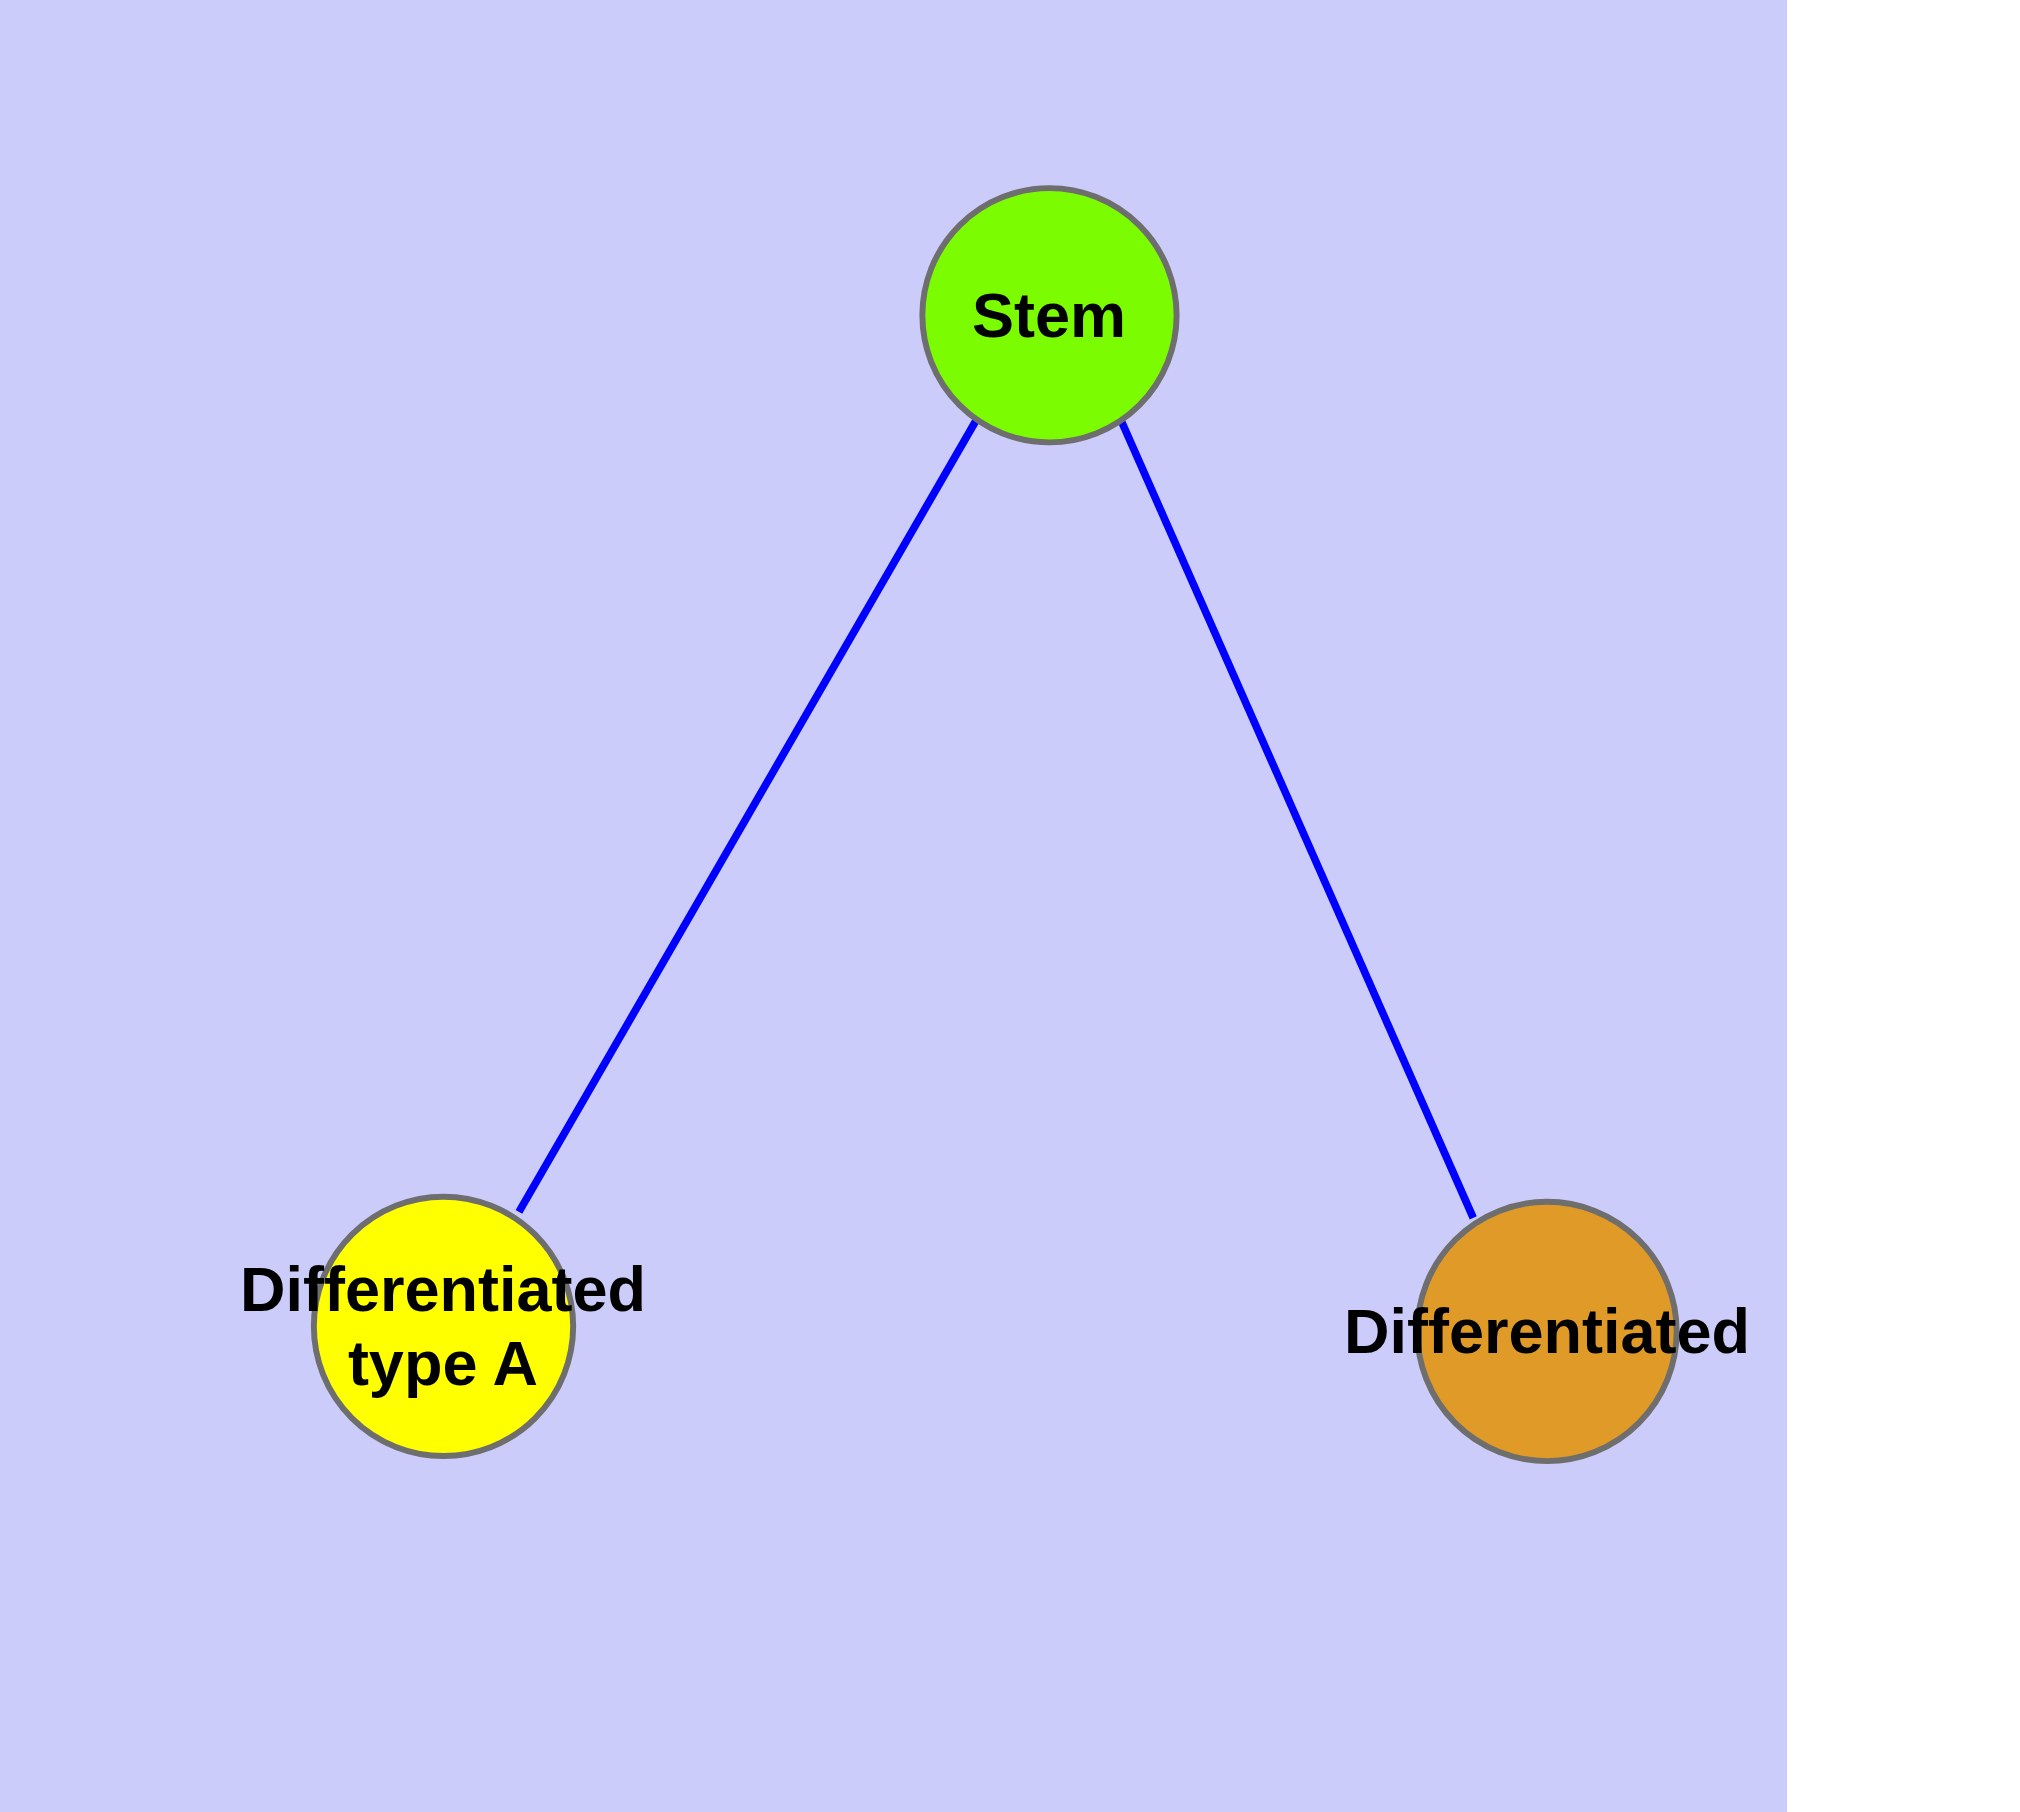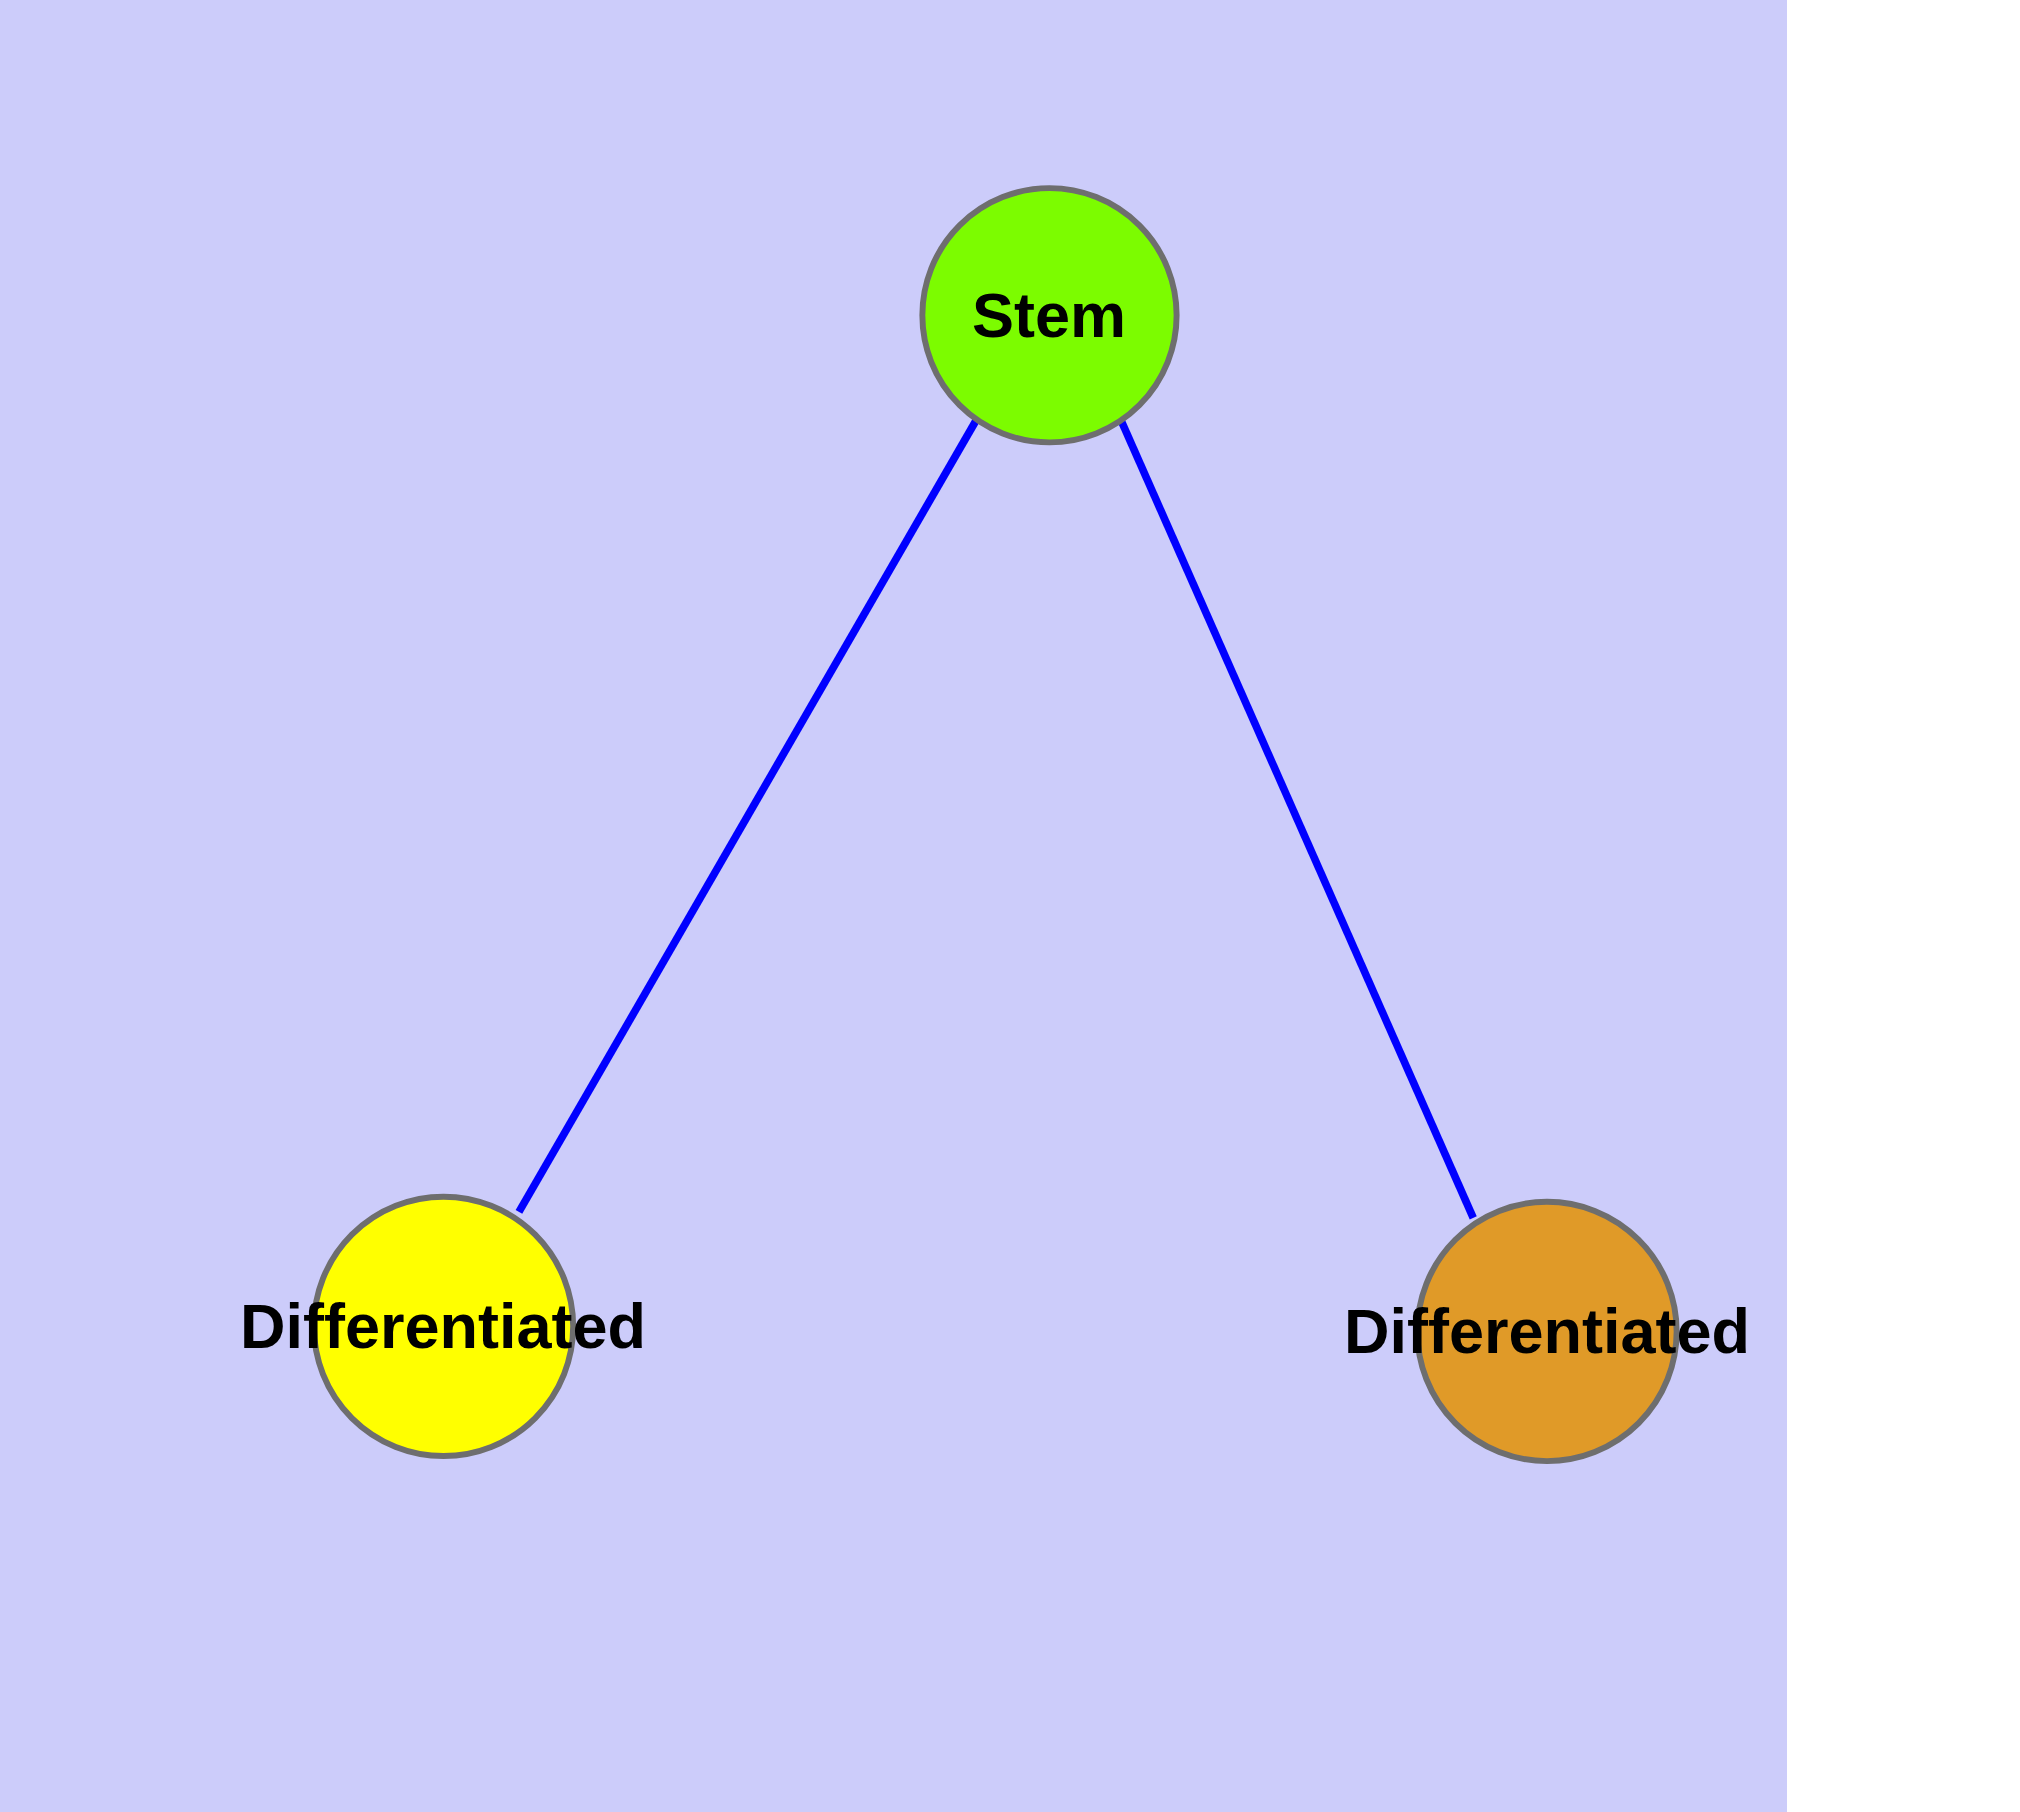--- a/index.html
+++ b/index.html
@@ -68,6 +68,7 @@
 
   <div class="node-label label-diff" style="left: 443px; top: 1326px; font-size: 63px; color: rgb(0, 0, 0);">
     <span class="label-line">Differentiated</span>
+    <span class="label-line">type A</span>
   </div>
 
   <div class="node-label label-diff" style="left: 1547px; top: 1331px; font-size: 63px; color: rgb(0, 0, 0);">

